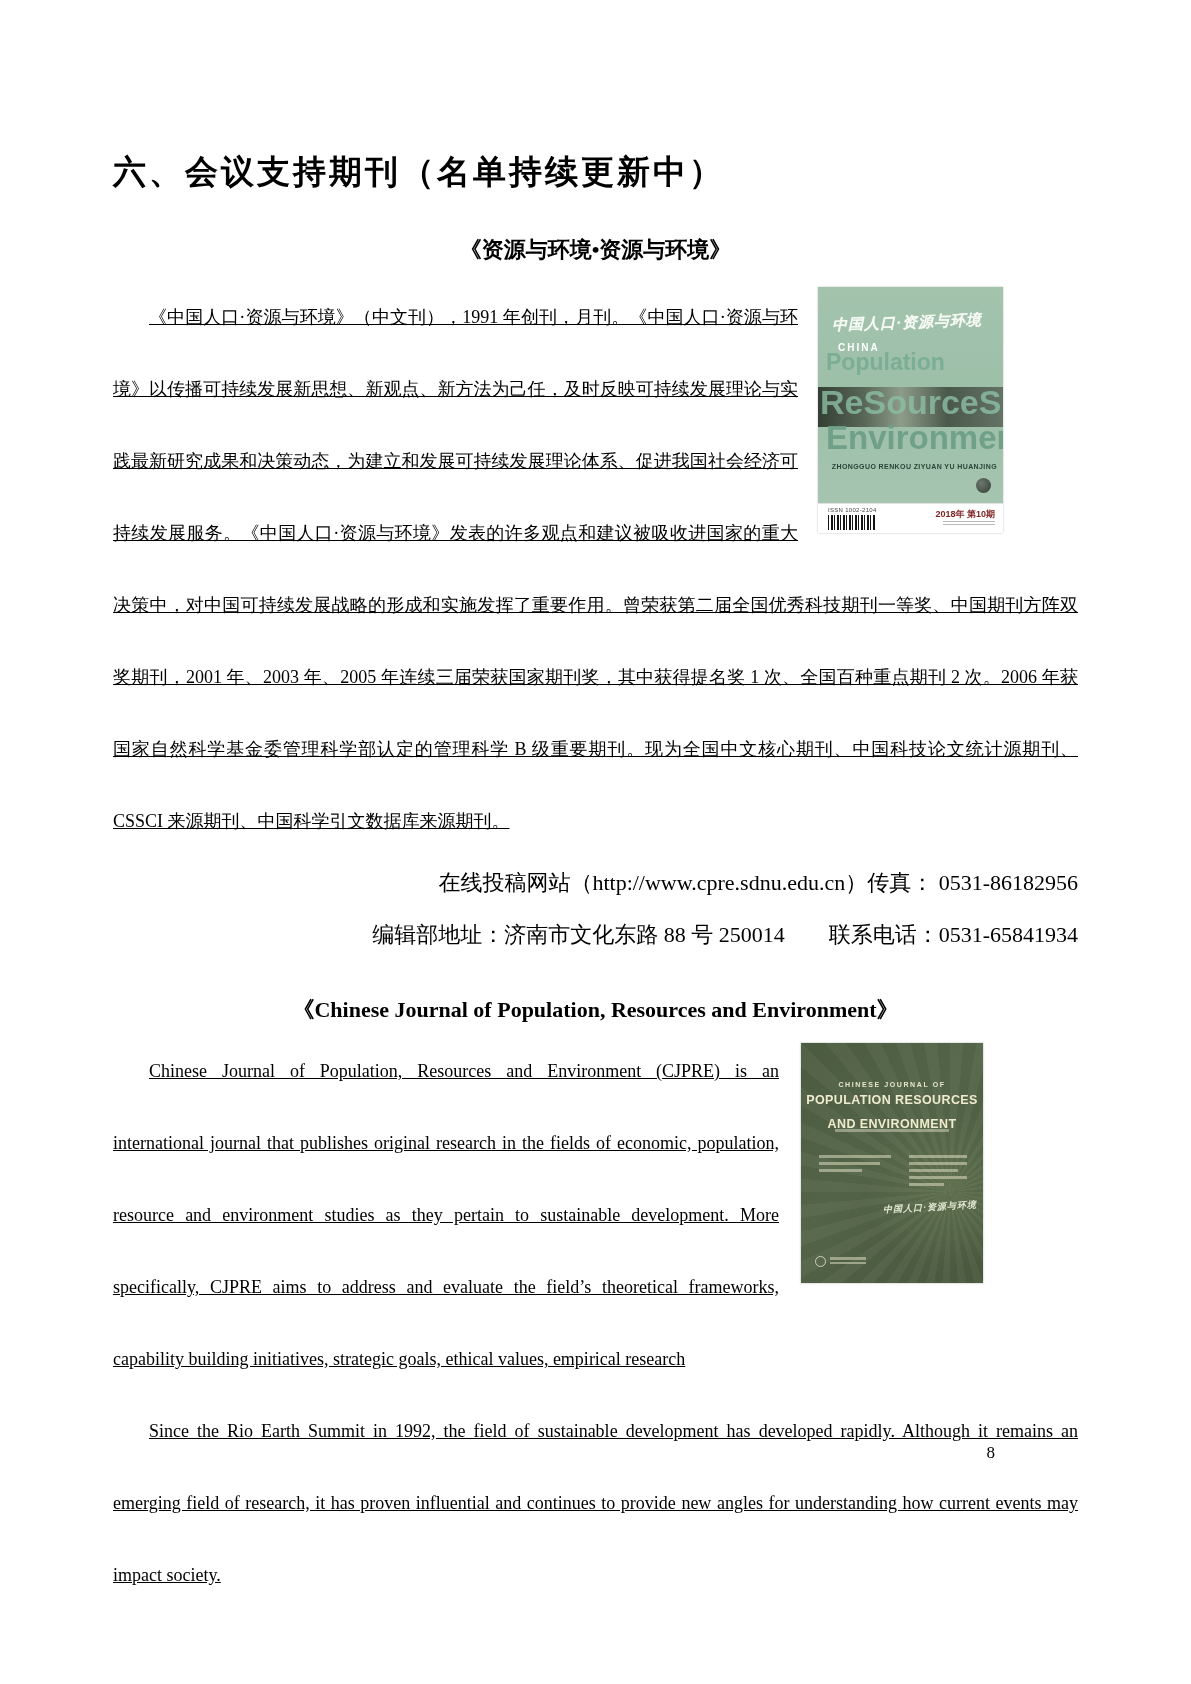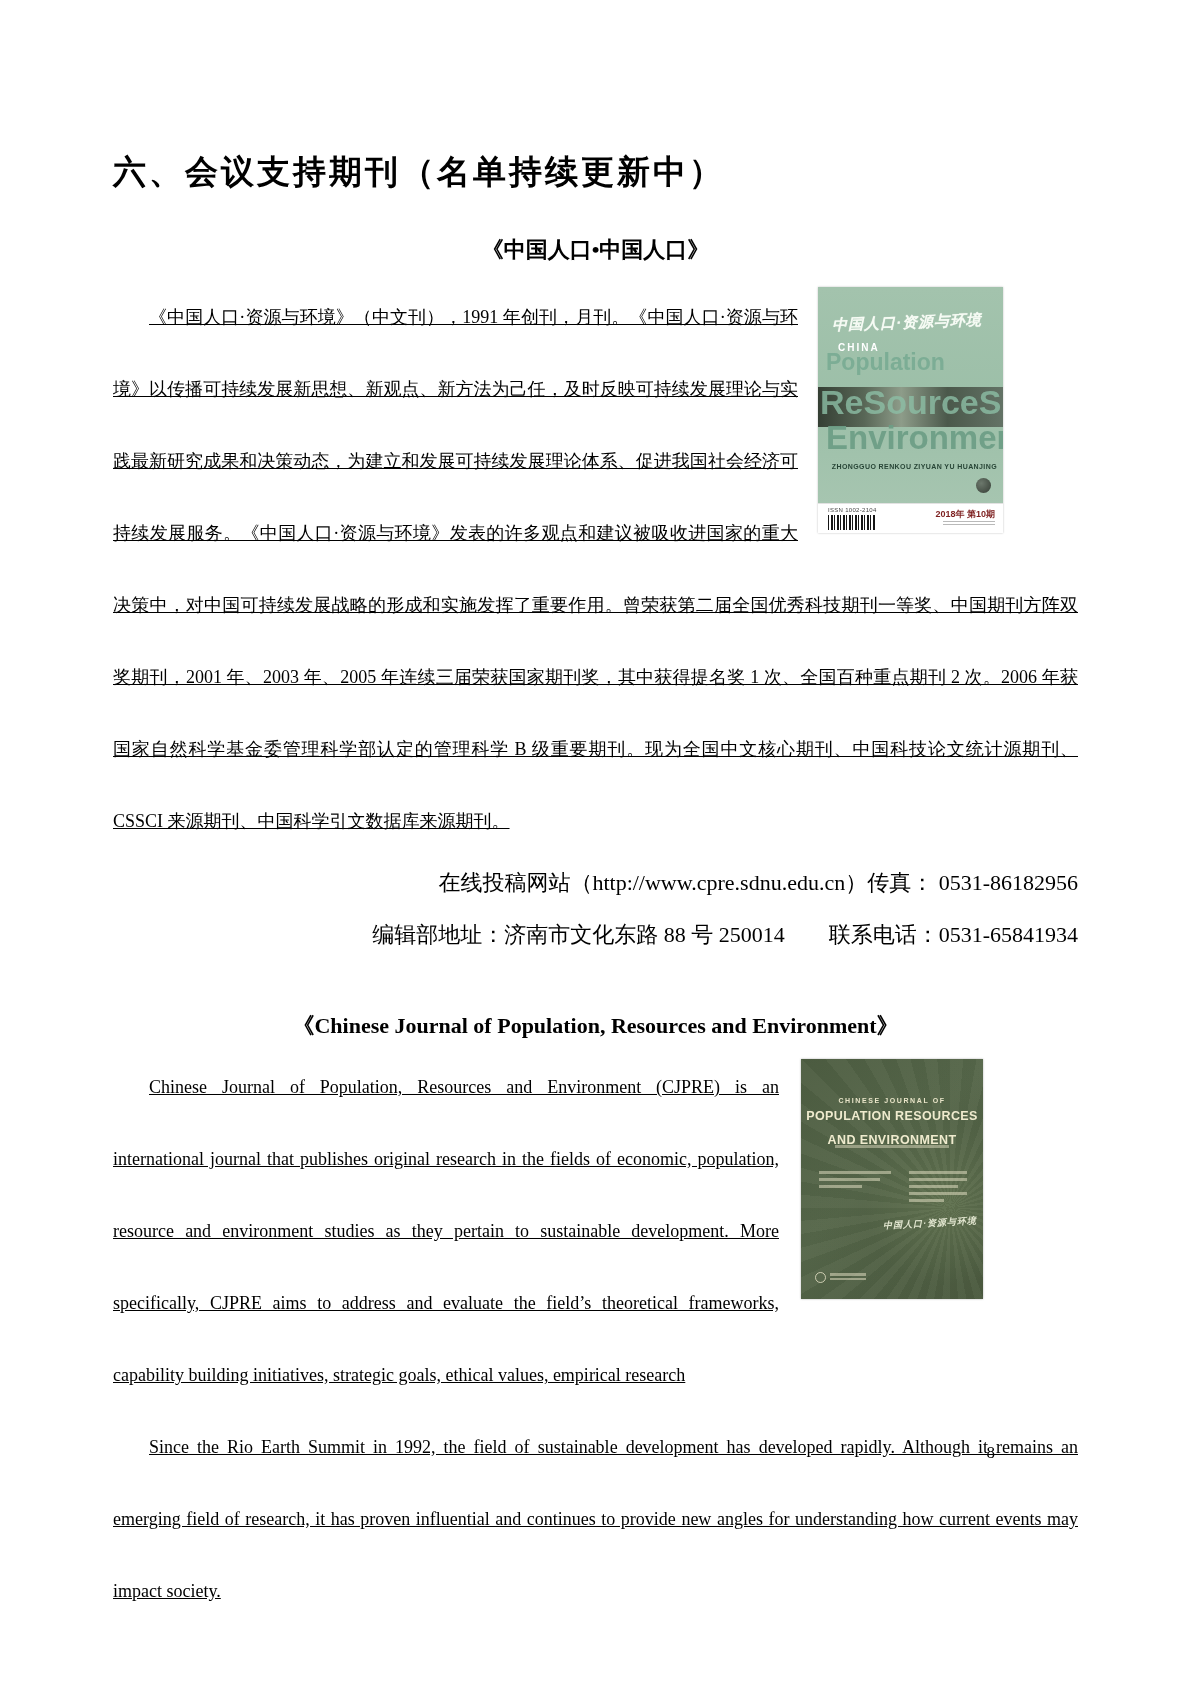--- a/index.html
+++ b/index.html
@@ -170,7 +170,7 @@
 
     <h1 class="doc-heading">六、会议支持期刊（名单持续更新中）</h1>
 
-    <h2 class="journal-title">《中国人口•中国人口》</h2>
+    <h2 class="journal-title">《资源与环境•资源与环境》</h2>
 
     <div>
       <div class="cover1">

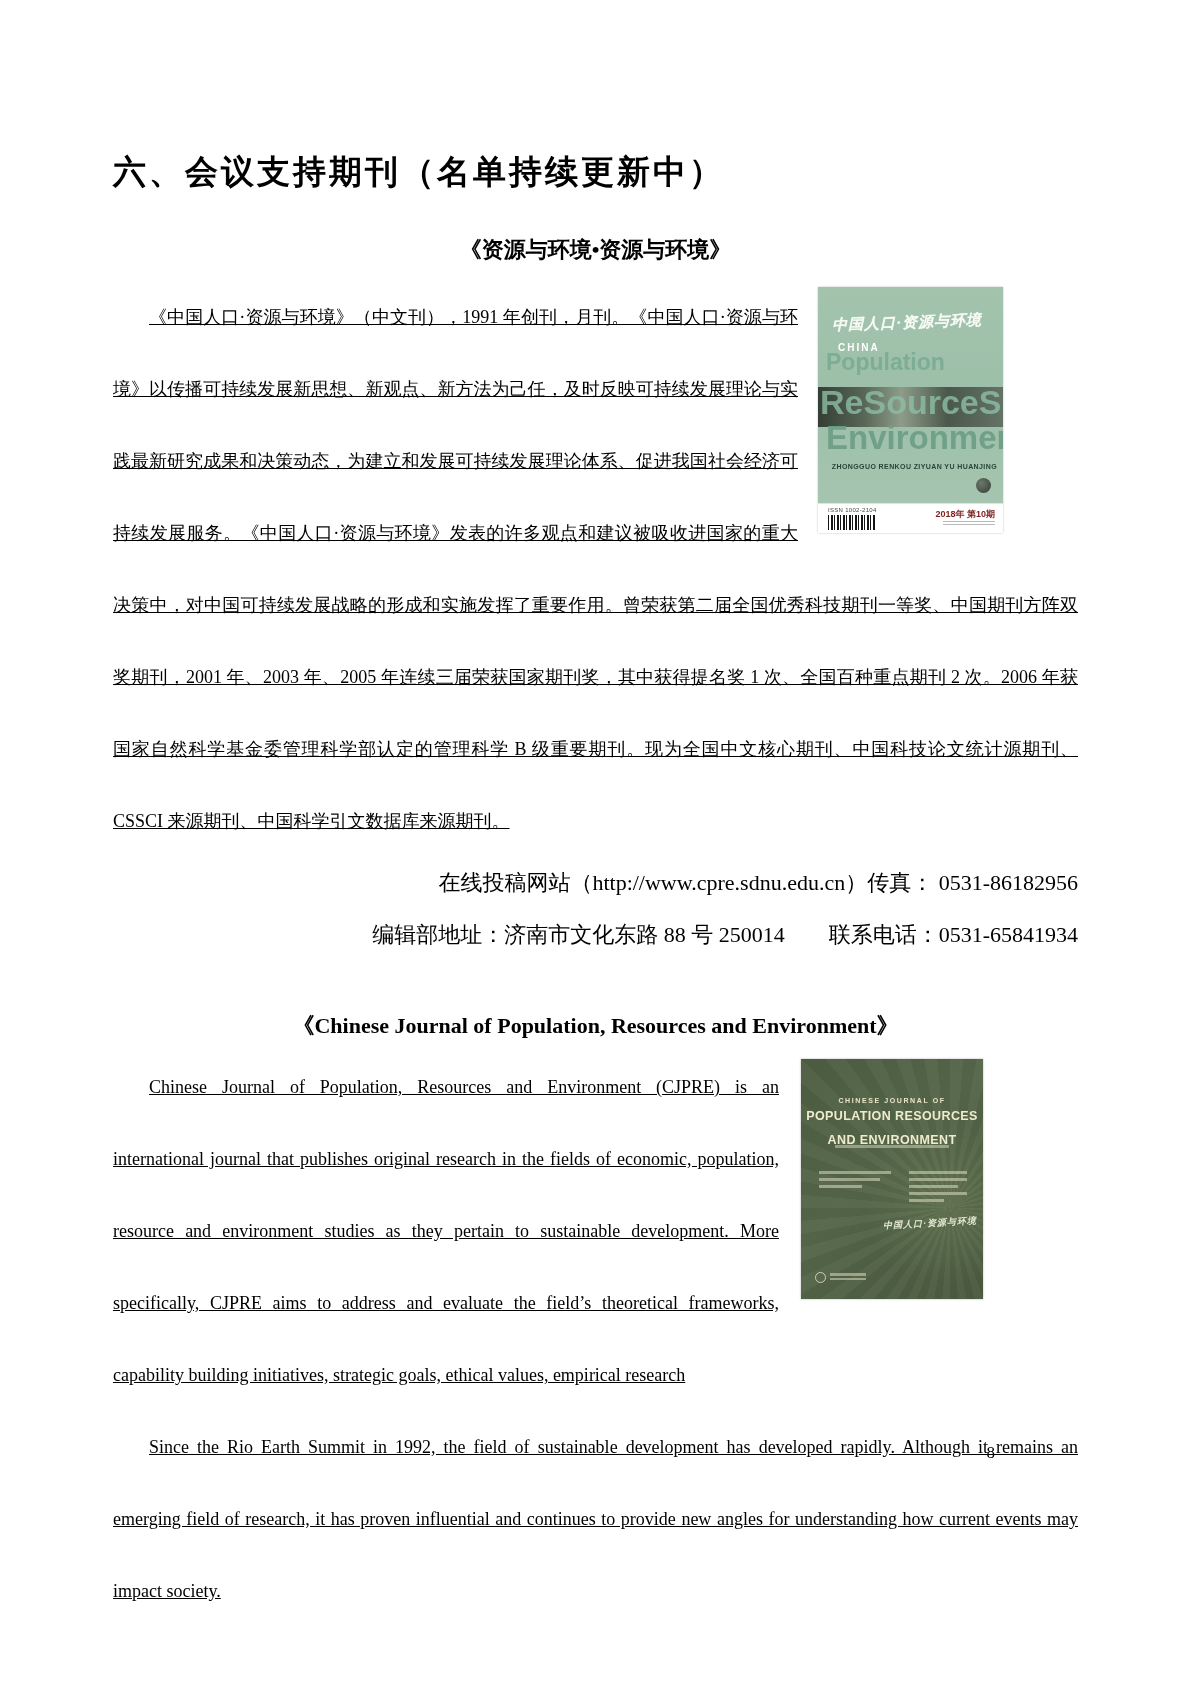--- a/index.html
+++ b/index.html
@@ -25,7 +25,7 @@
     text-align:center;
     margin-bottom:16px;
   }
-  h2.journal-title-en { margin-top:50px; margin-bottom:10px; }
+  h2.journal-title-en { margin-top:34px; margin-bottom:10px; }
 
   p.body-para {
     font-size:18px;

